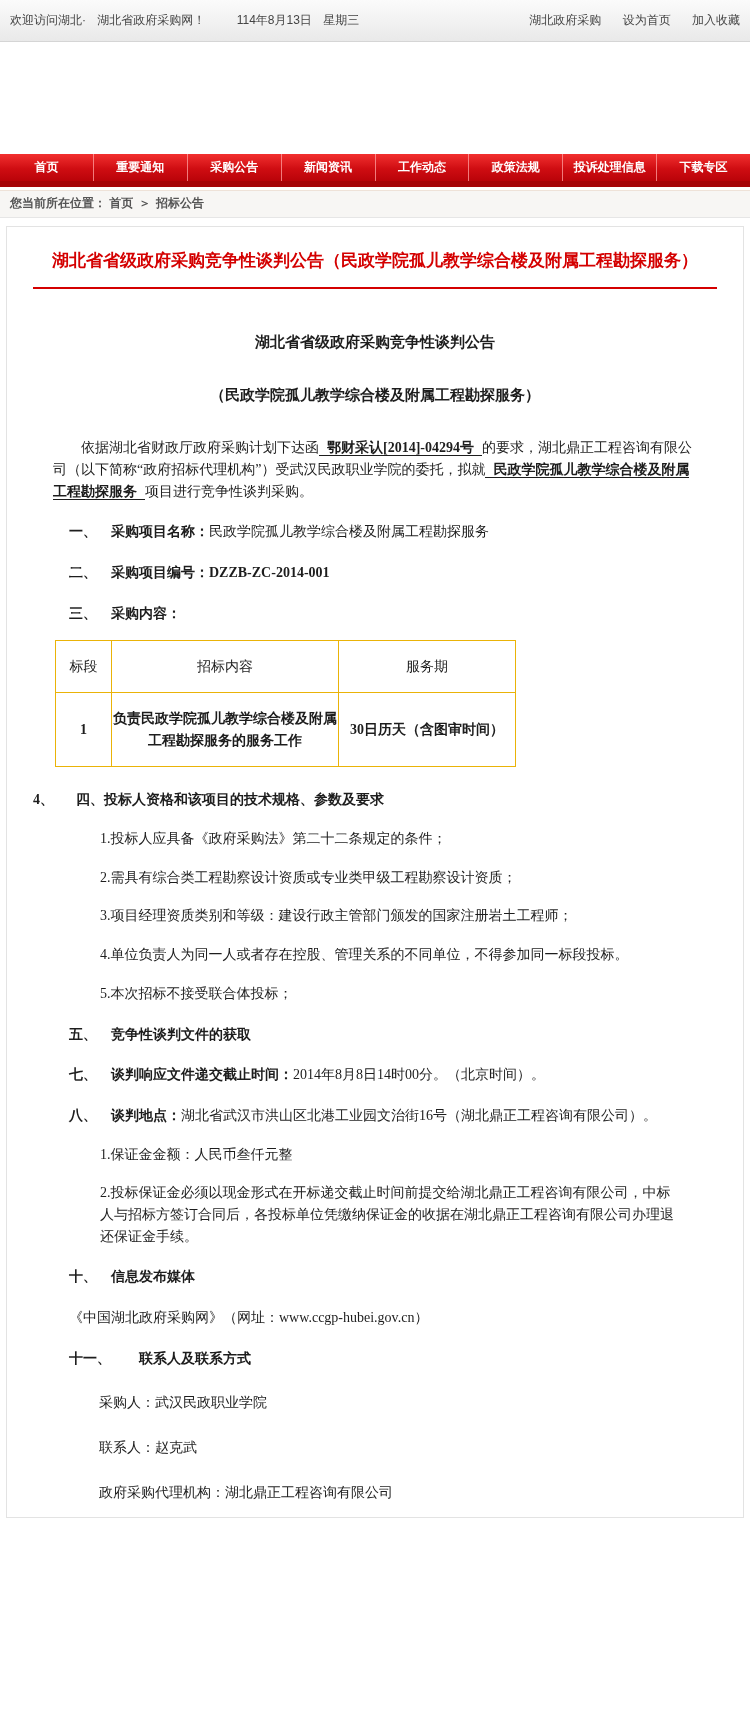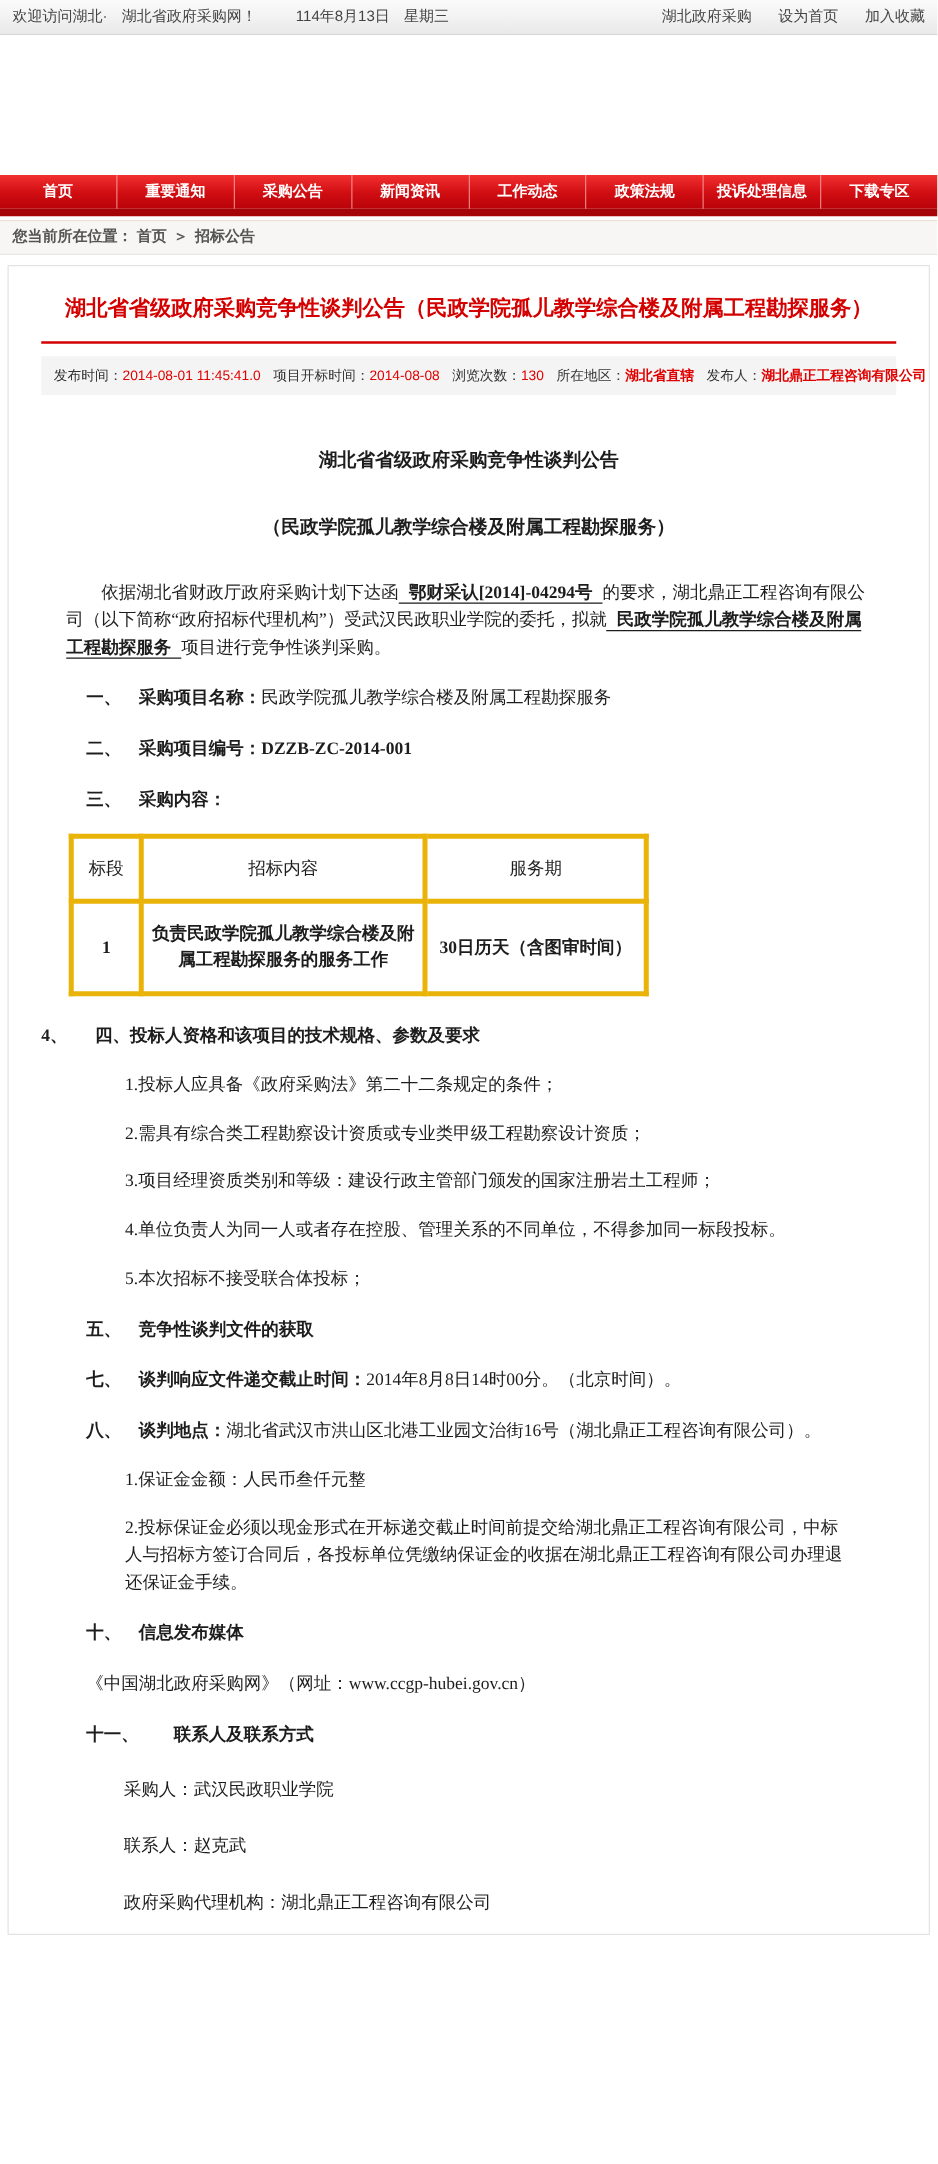--- a/index.html
+++ b/index.html
@@ -12,7 +12,7 @@
 
   
   .topbar {
-    height:28px; padding:0 10px; display:flex; justify-content:space-between; align-items:center;
+    height:42px; padding:0 10px; display:flex; justify-content:space-between; align-items:center;
     background:linear-gradient(#fbfbfb,#e9e9e9); border-bottom:1px solid #d5d5d5;
     font-size:12px; color:#444;
   }

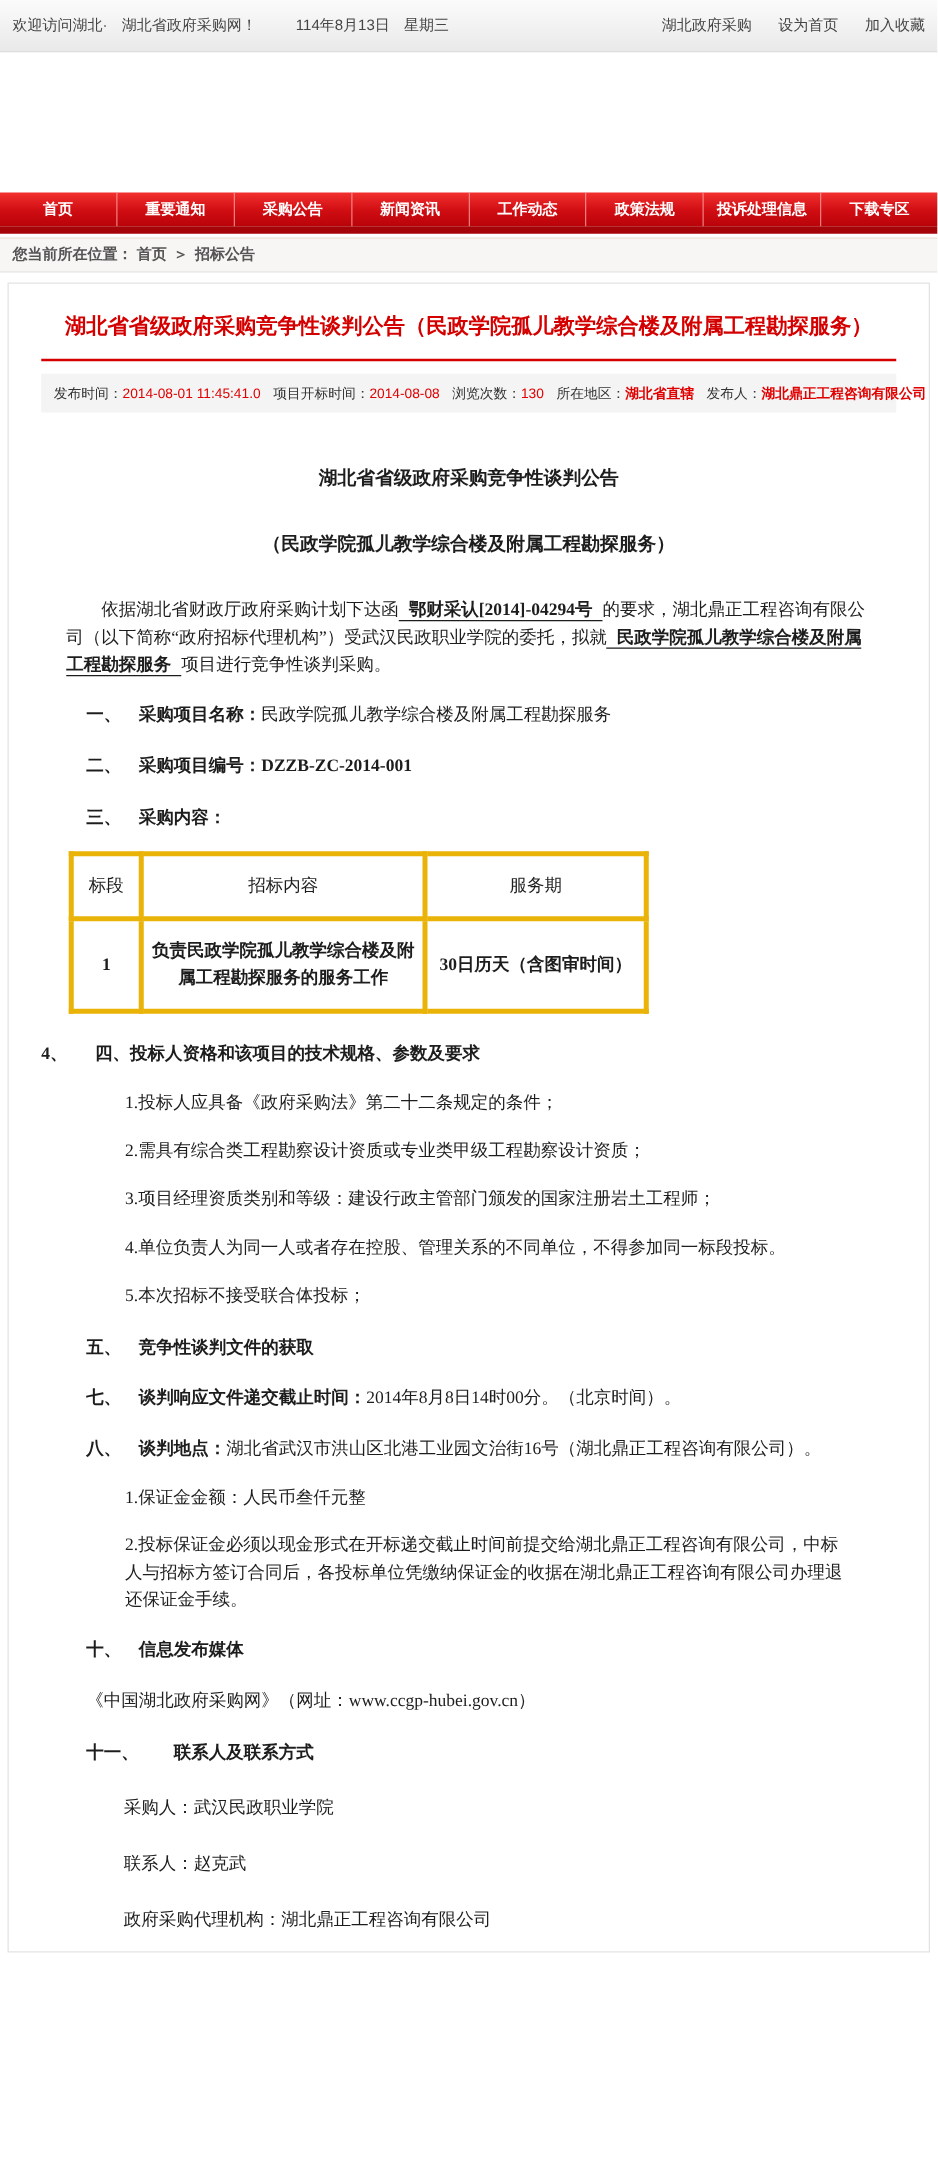--- a/index.html
+++ b/index.html
@@ -133,9 +133,6 @@
   <h1 class="title">湖北省省级政府采购竞争性谈判公告（民政学院孤儿教学综合楼及附属工程勘探服务）</h1>
   <div class="red-rule"></div>
 
-  <div class="meta">
-    <span>发布时间：</span><span class="mv">2014-08-01 11:45:41.0</span><span class="ml">项目开标时间：</span><span class="mv">2014-08-08</span><span class="ml">浏览次数：</span><span class="mv">130</span><span class="ml">所在地区：</span><span class="mvb">湖北省直辖</span><span class="ml">发布人：</span><a class="mvb">湖北鼎正工程咨询有限公司</a>
-  </div>
 
   <div class="abody">
     <h2>湖北省省级政府采购竞争性谈判公告</h2>

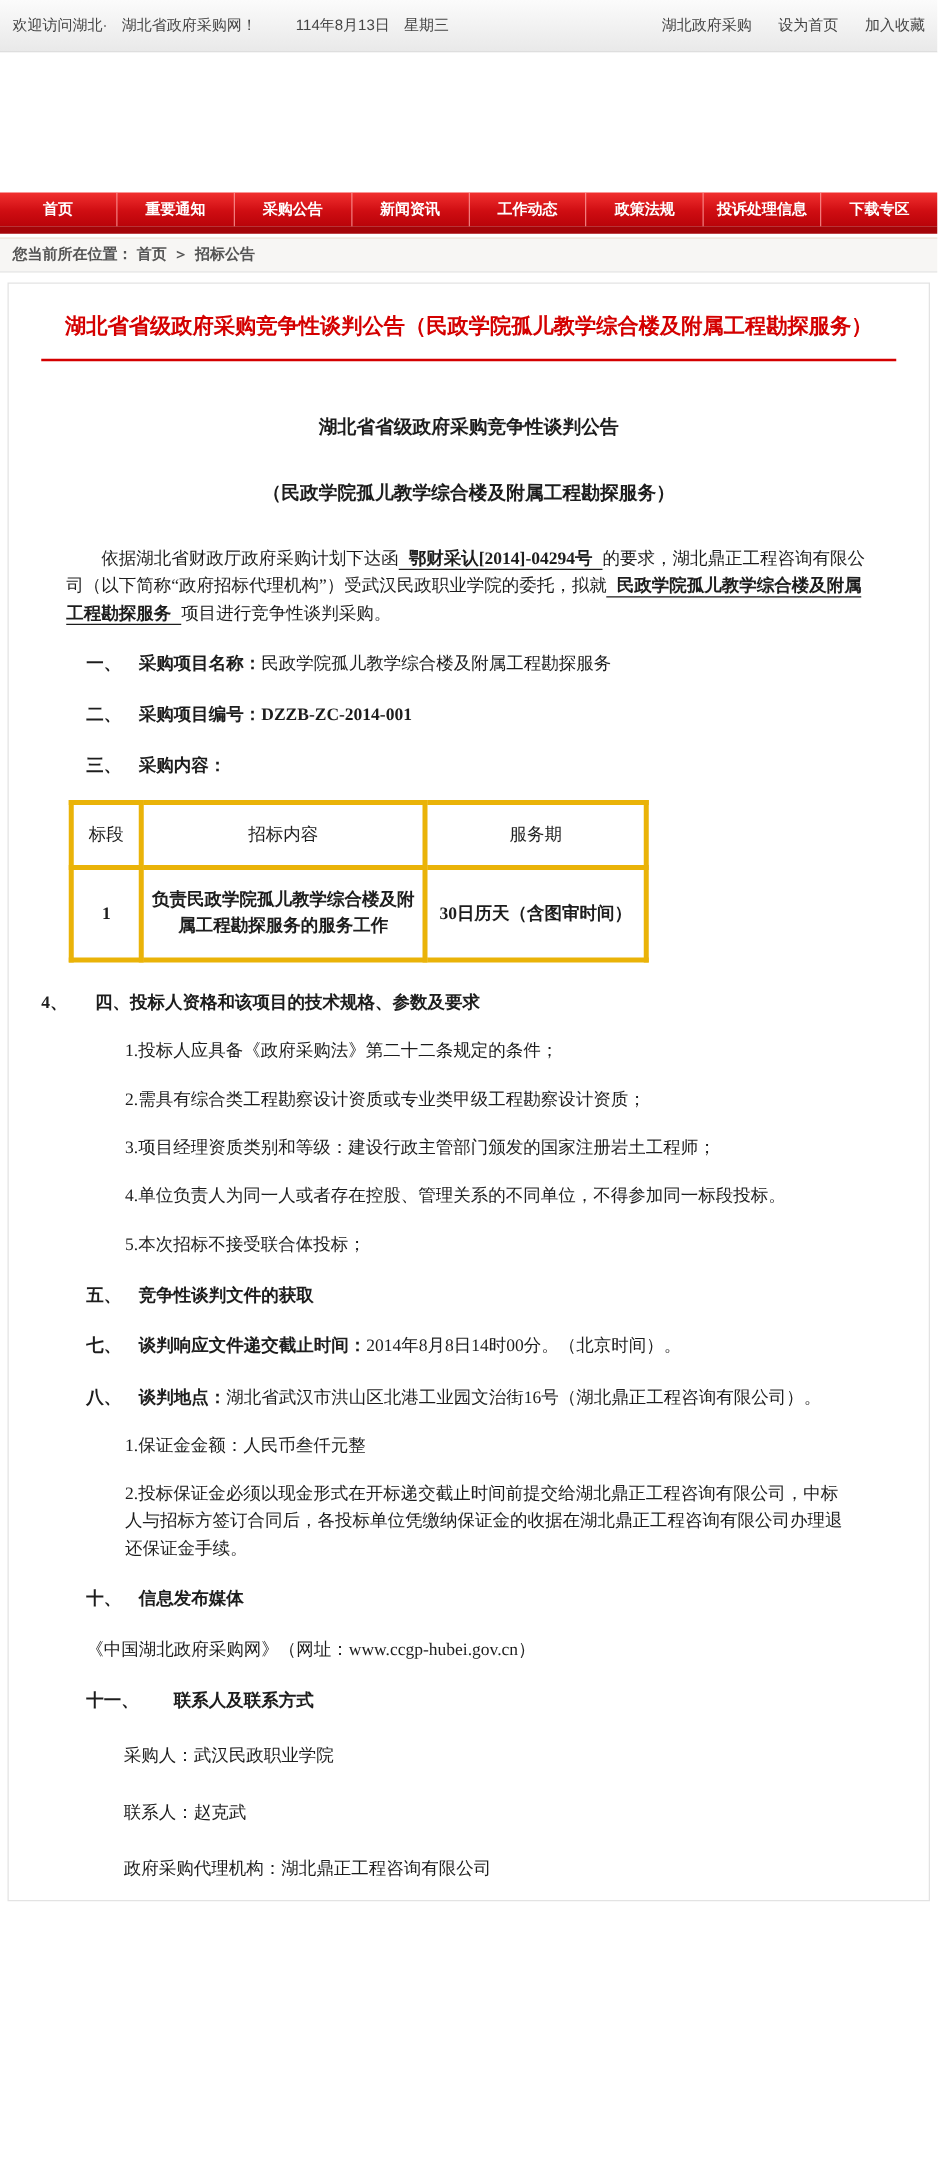--- a/index.html
+++ b/index.html
@@ -81,7 +81,7 @@
   
   table.ptable { border-collapse:collapse; margin:16px 0 0 2px; }
   table.ptable td {
-    border:4px solid #eab308; text-align:center; vertical-align:middle; font-size:14px;
+    border:1px solid #eab308; text-align:center; vertical-align:middle; font-size:14px;
   }
   table.ptable .c0 { width:56px; }
   table.ptable .c1 { width:227px; }

